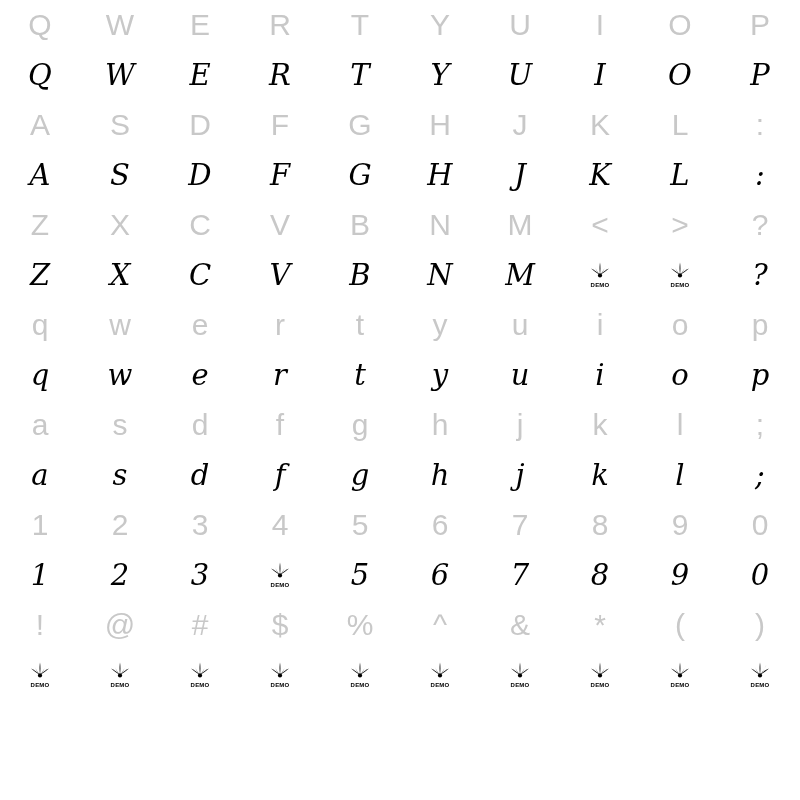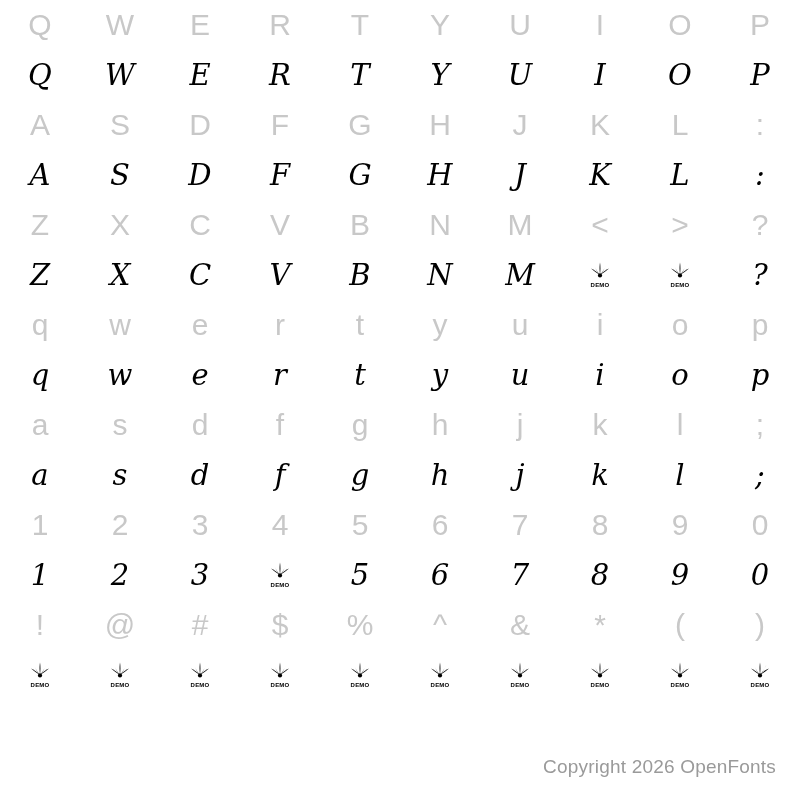--- a/index.html
+++ b/index.html
@@ -394,7 +394,6 @@
         </span>
       </div>
     </div>
-  <div id="footer">Copyright 2026 OpenFonts</div>
 </div>
 
 </body></html>

